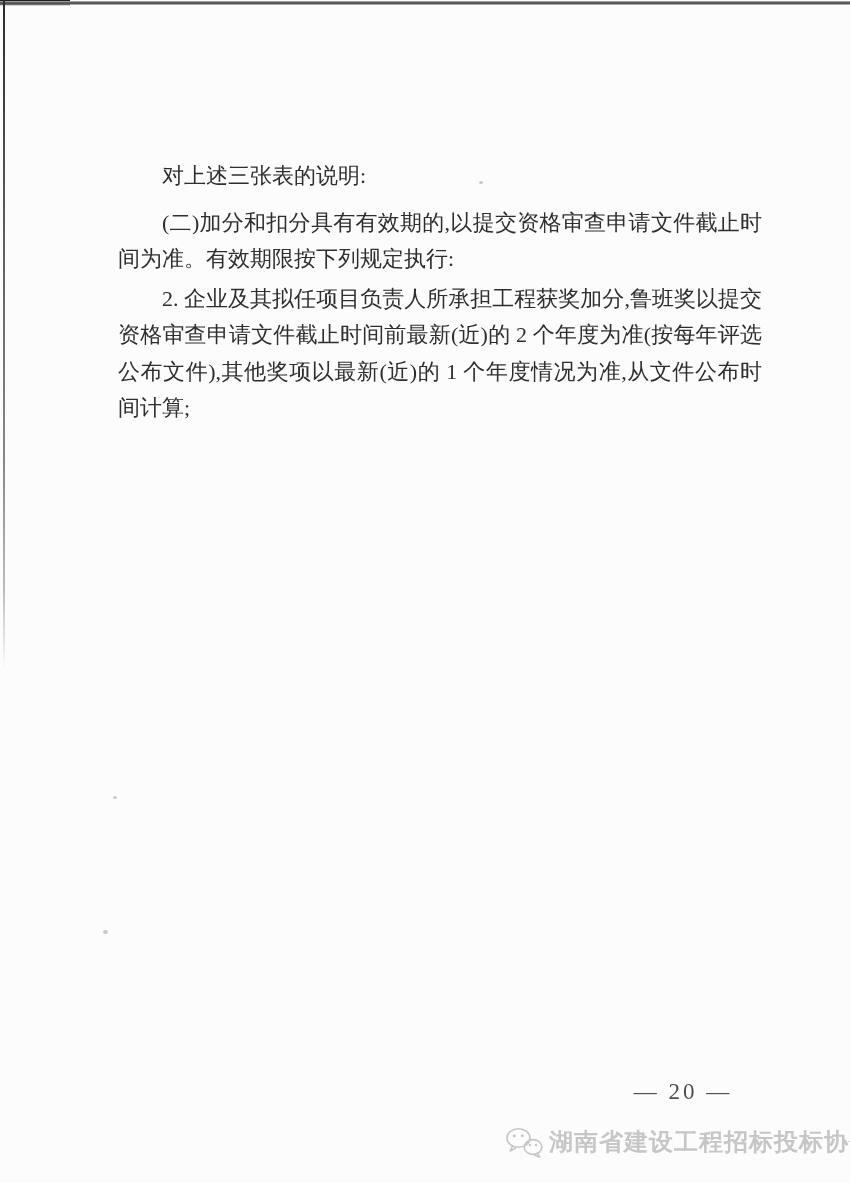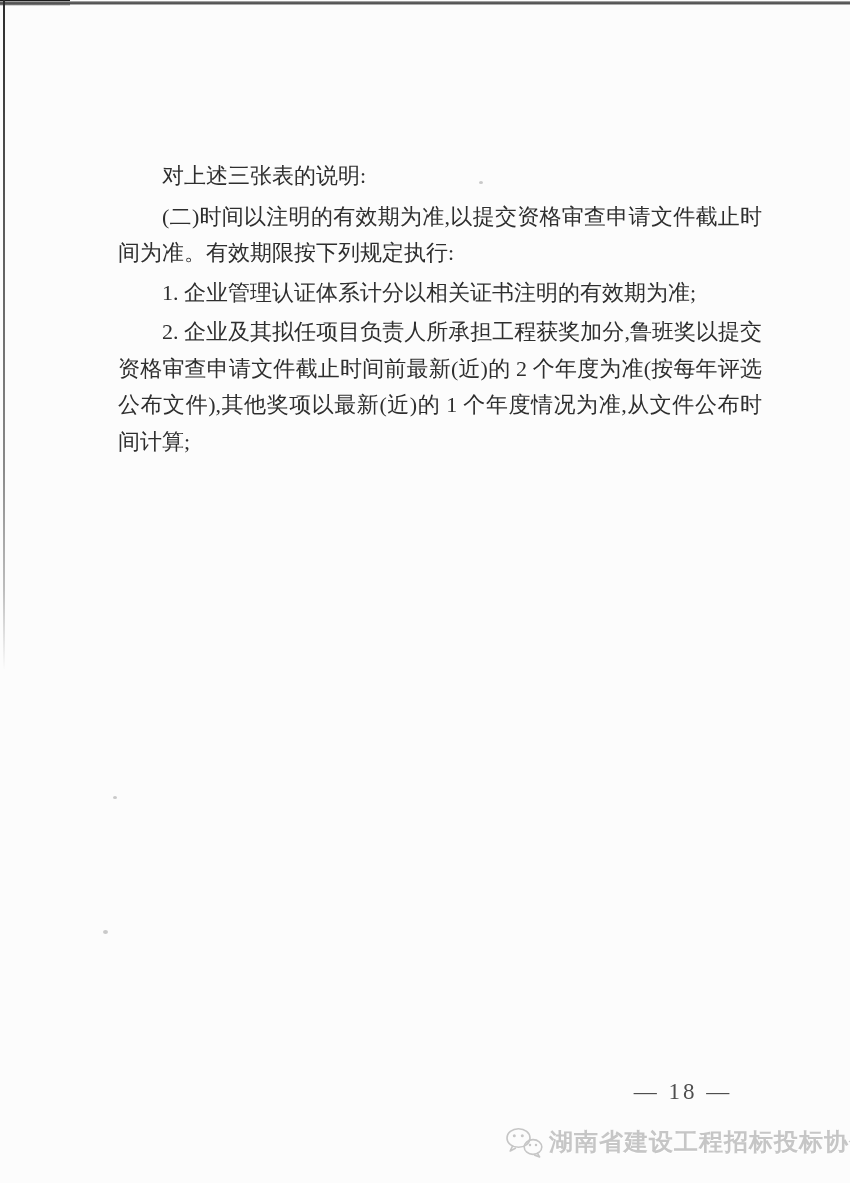--- a/index.html
+++ b/index.html
@@ -43,7 +43,7 @@
     text-justify: inter-ideograph;
   }
   .para { margin: 0 0 3px 0; text-indent: 2em; }
-  .para.intro { margin-bottom: 4px; }
+  .para.intro { margin-bottom: 10px; }
 
   
   .page-number {

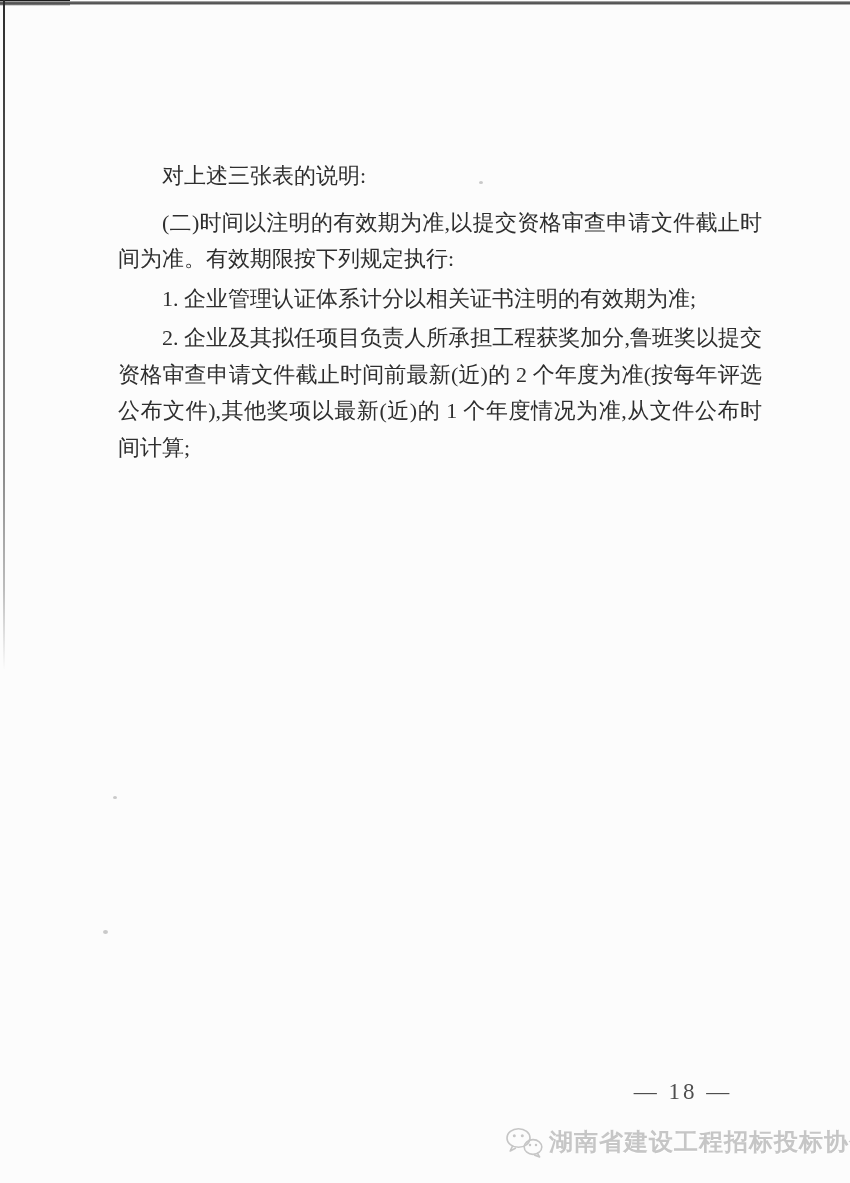--- a/index.html
+++ b/index.html
@@ -78,7 +78,7 @@
 
   <main class="doc">
     <p class="para intro">对上述三张表的说明:</p>
-    <p class="para">(二)时间以注明的有效期为准,以提交资格审查申请文件截止时间为准。有效期限按下列规定执行:</p>
+    <p class="para">(二)加分和扣分具有有效期的,以提交资格审查申请文件截止时间为准。有效期限按下列规定执行:</p>
     <p class="para">1. 企业管理认证体系计分以相关证书注明的有效期为准;</p>
     <p class="para">2. 企业及其拟任项目负责人所承担工程获奖加分,鲁班奖以提交资格审查申请文件截止时间前最新(近)的 2 个年度为准(按每年评选公布文件),其他奖项以最新(近)的 1 个年度情况为准,从文件公布时间计算;</p>
   </main>

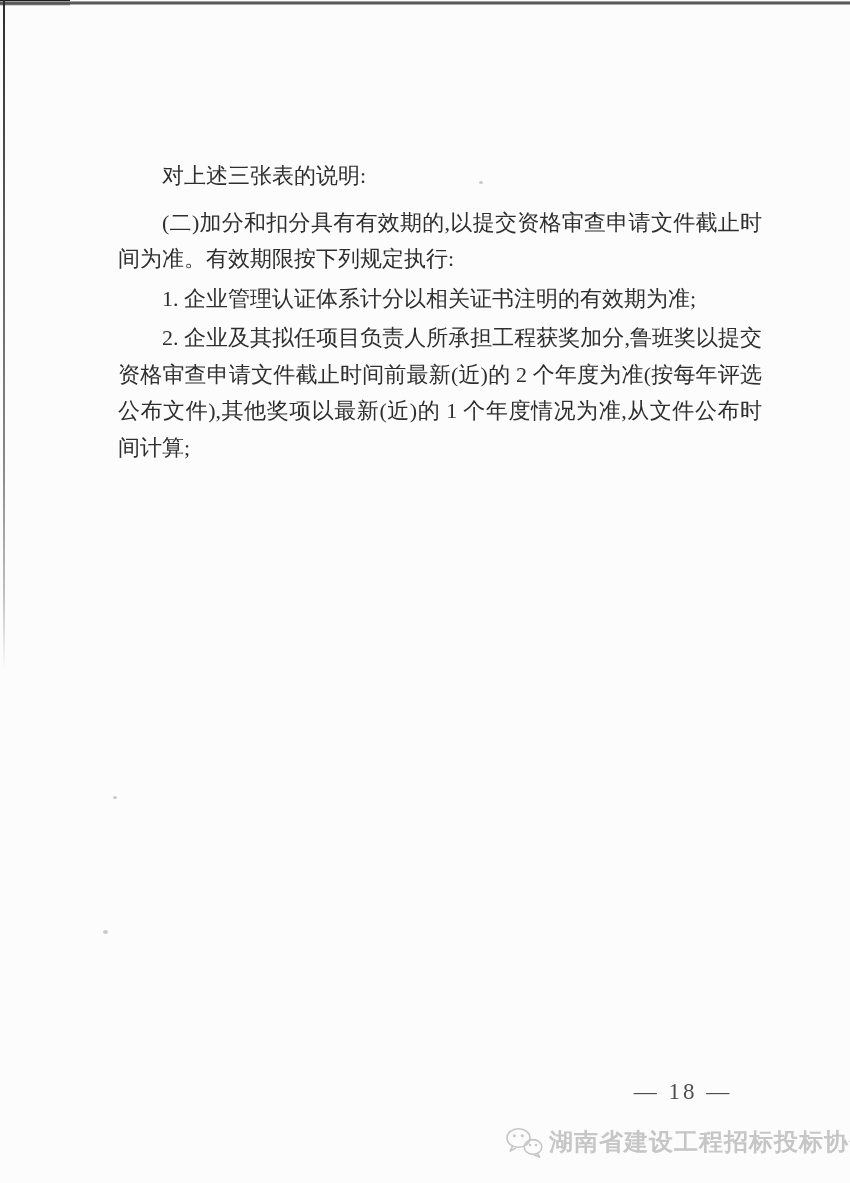--- a/index.html
+++ b/index.html
@@ -79,7 +79,6 @@
   <main class="doc">
     <p class="para intro">对上述三张表的说明:</p>
     <p class="para">(二)加分和扣分具有有效期的,以提交资格审查申请文件截止时间为准。有效期限按下列规定执行:</p>
-    <p class="para">1. 企业管理认证体系计分以相关证书注明的有效期为准;</p>
     <p class="para">2. 企业及其拟任项目负责人所承担工程获奖加分,鲁班奖以提交资格审查申请文件截止时间前最新(近)的 2 个年度为准(按每年评选公布文件),其他奖项以最新(近)的 1 个年度情况为准,从文件公布时间计算;</p>
   </main>
 

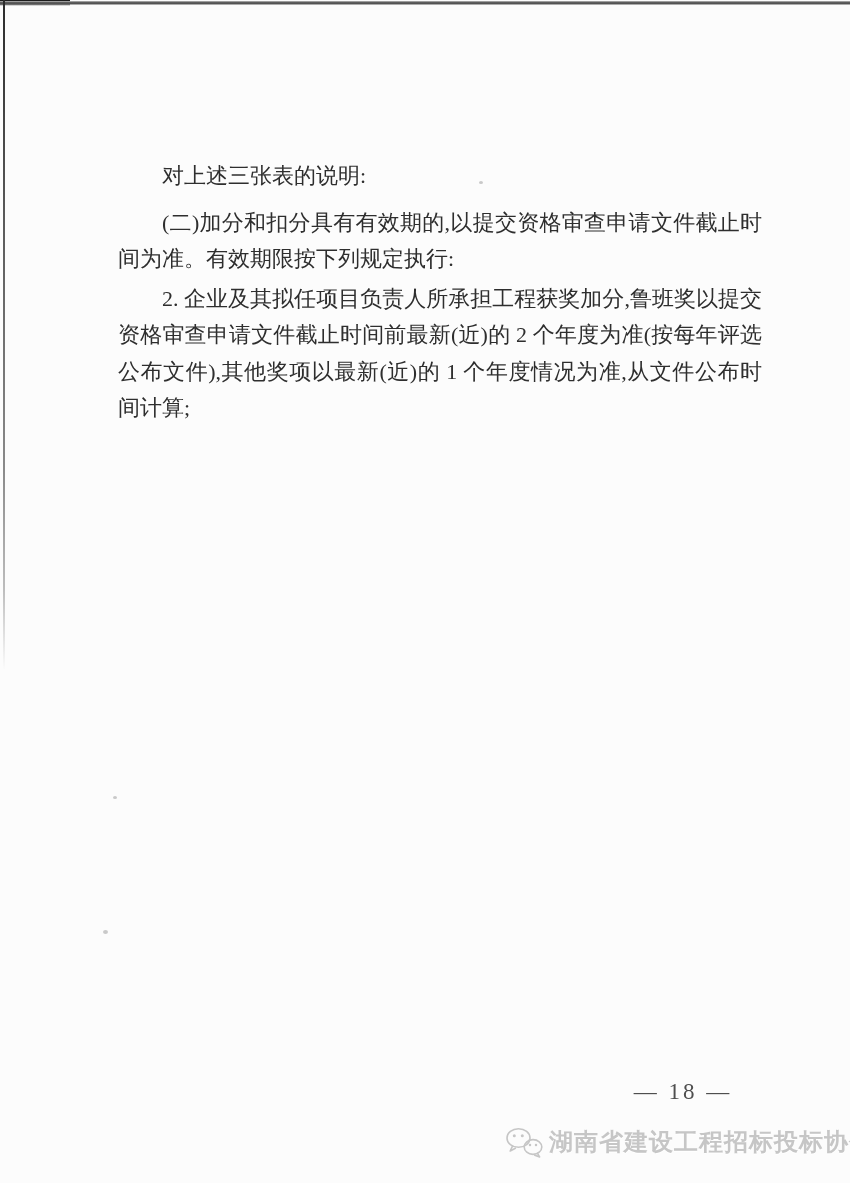--- a/index.html
+++ b/index.html
@@ -82,7 +82,7 @@
     <p class="para">2. 企业及其拟任项目负责人所承担工程获奖加分,鲁班奖以提交资格审查申请文件截止时间前最新(近)的 2 个年度为准(按每年评选公布文件),其他奖项以最新(近)的 1 个年度情况为准,从文件公布时间计算;</p>
   </main>
 
-  <div class="page-number">— 18 —</div>
+  <div class="page-number">— 20 —</div>
 
   <div class="watermark">
     <span>

